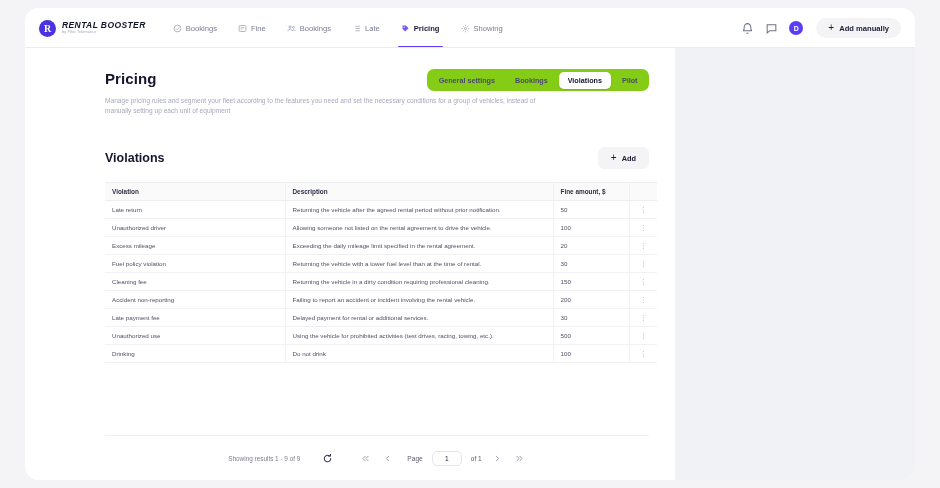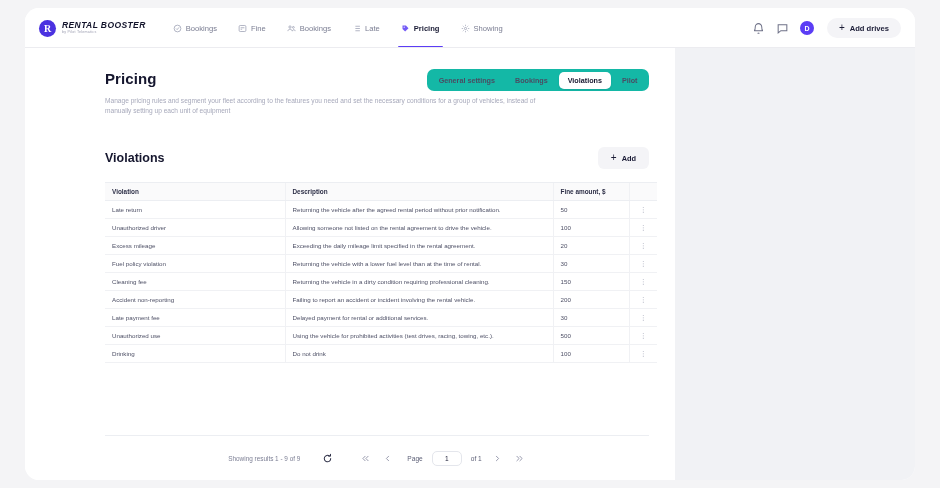--- a/index.html
+++ b/index.html
@@ -242,7 +242,7 @@
       <div class="avatar">D</div>
       <button class="addbooking">
         <span class="plus">+</span>
-        <span>Add drives</span>
+        <span>Add manually</span>
       </button>
     </div>
   </div>

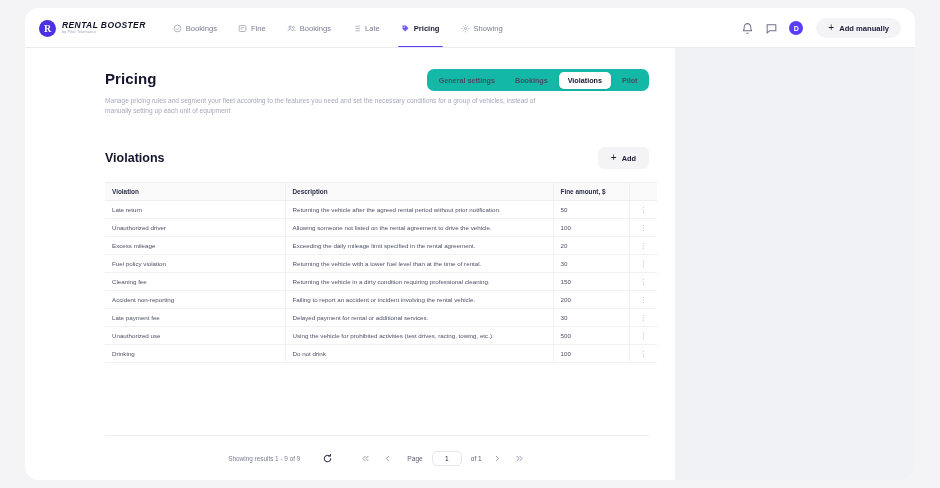--- a/index.html
+++ b/index.html
@@ -107,7 +107,7 @@
   .tabs {
     position: absolute; right: 26px; top: 21px;
     display: flex; align-items: center; gap: 2px;
-    background: #14b8a6; border-radius: 7px; padding: 2.5px;
+    background: #84cc16; border-radius: 7px; padding: 2.5px;
   }
   .tab {
     padding: 4px 9px; border-radius: 5px;

